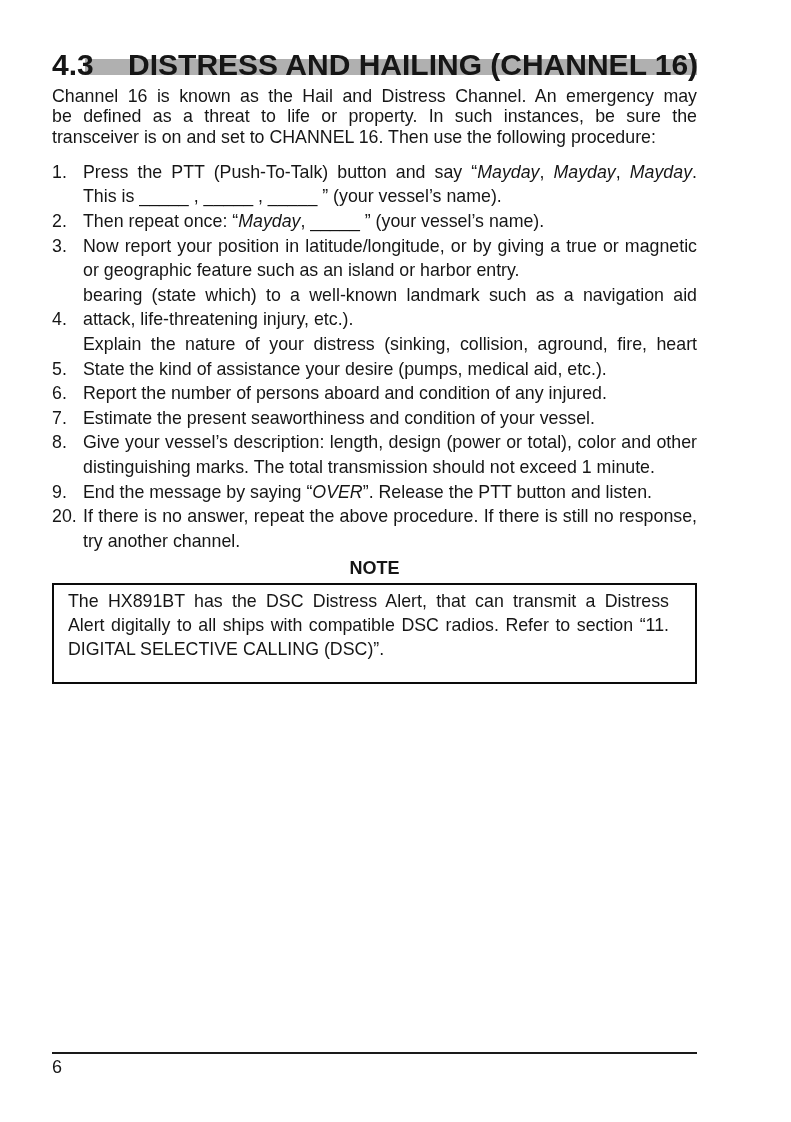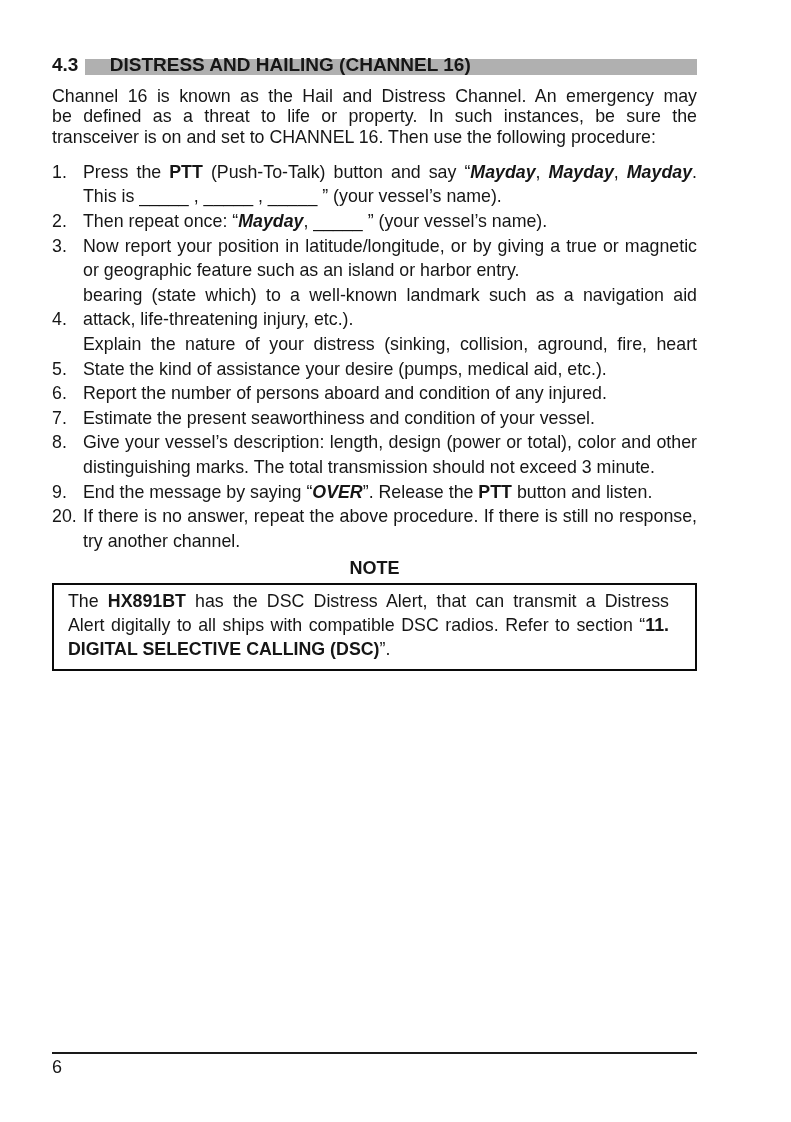--- a/index.html
+++ b/index.html
@@ -18,7 +18,7 @@
   
   h1.section-heading {
     position:relative; height:26px;
-    font-size:19px; font-weight:bold; line-height:26px;
+    font-size:30px; font-weight:bold; line-height:26px;
     white-space:nowrap;
   }
   .hbar { position:absolute; left:33px; right:0; top:7px; height:16px; background:#b0b0b0; }

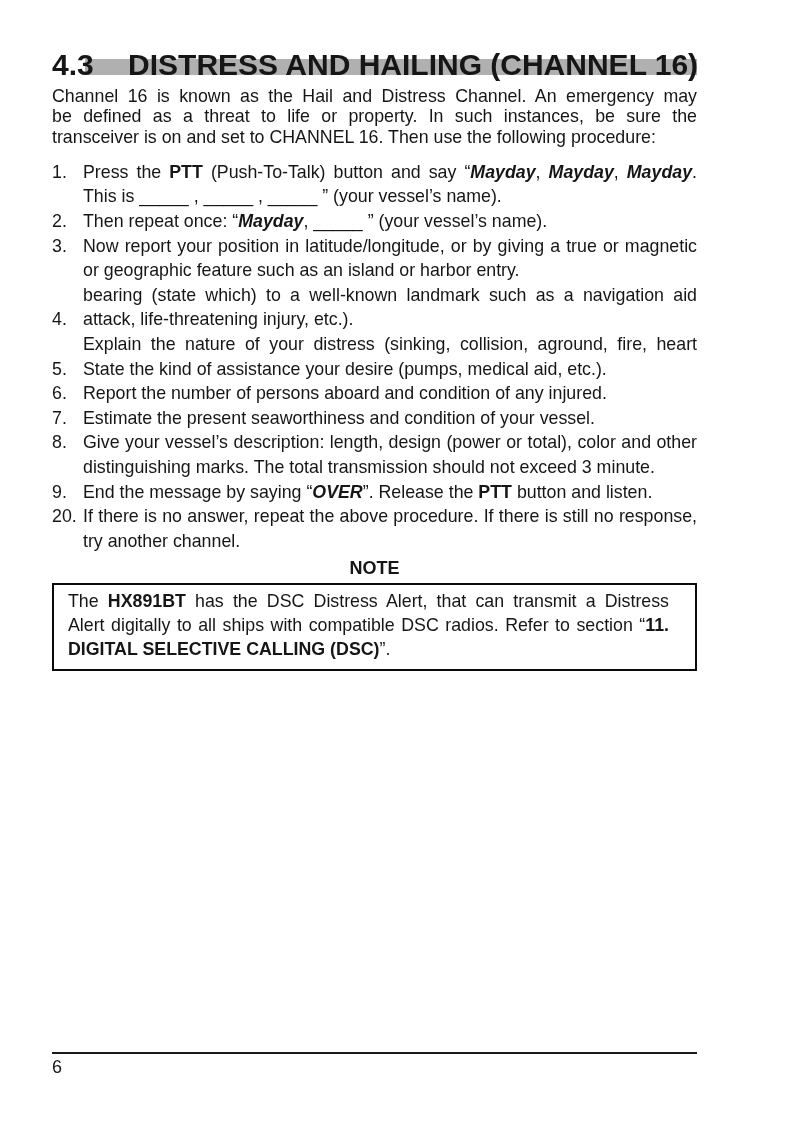--- a/index.html
+++ b/index.html
@@ -29,7 +29,7 @@
   .intro { margin-top:8px; font-size:17.8px; line-height:20.3px; }
   .line { text-align:justify; text-align-last:justify; }
   .line.final { text-align-last:auto; }
-  .b { font-weight:bold;margin-top:11px; }
+  .b { font-weight:normal;margin-top:11px; }
   .i { font-style:italic; }
 
   

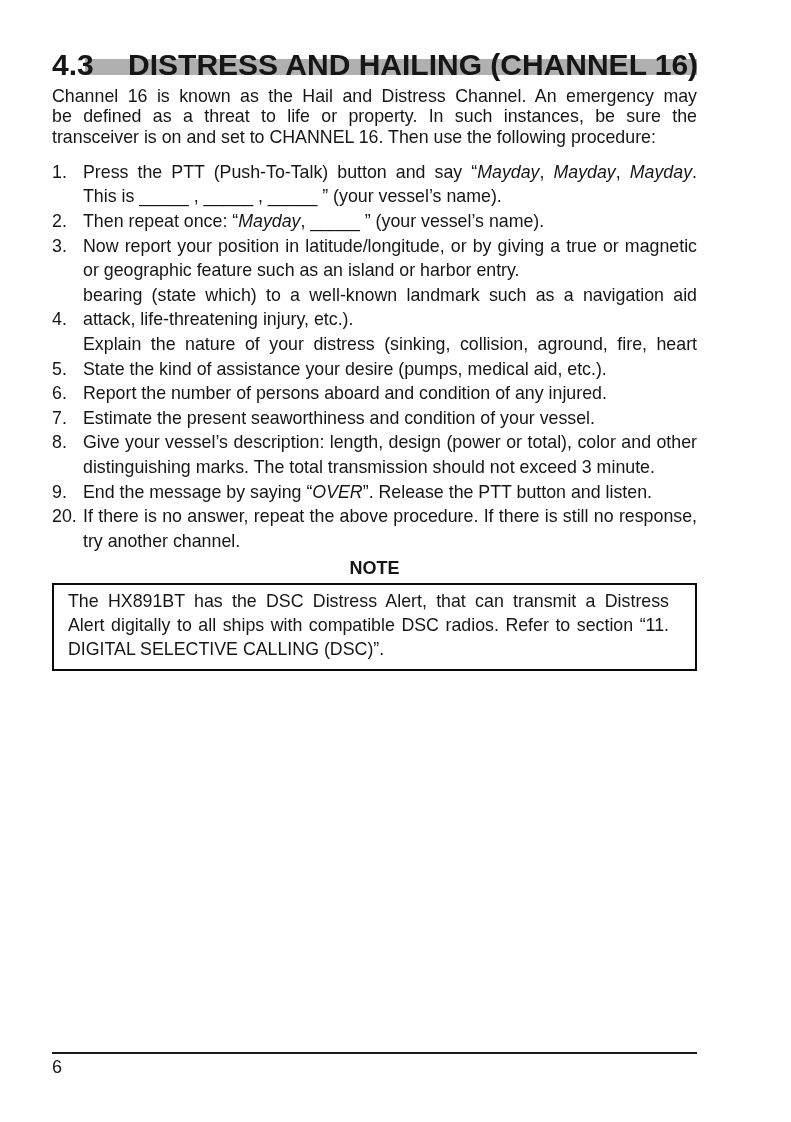--- a/index.html
+++ b/index.html
@@ -122,7 +122,7 @@
           <span class="num">8.</span>
           <div class="ibody">
             <div class="line"><span>Give your vessel’s description: length, design (power or total), color and other</span></div>
-            <div class="line final"><span>distinguishing marks. The total transmission should not exceed 3 minute.</span></div>
+            <div class="line final"><span>distinguishing marks. The total transmission should not exceed 1 minute.</span></div>
           </div>
         </div>
         <div class="item">

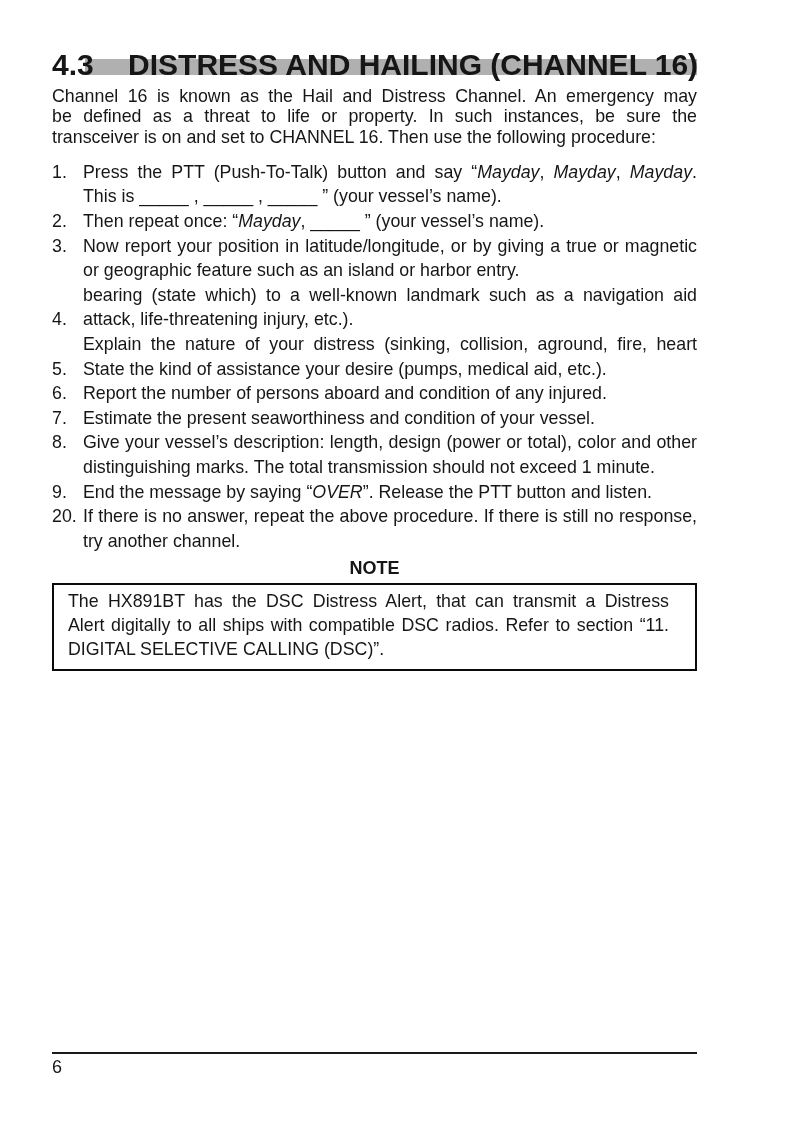--- a/index.html
+++ b/index.html
@@ -45,7 +45,7 @@
   .note-box {
     margin-top:4px;
     border:2px solid #0a0a0a;
-    padding:4px 26px 8px 14px;
+    padding:4px 26px 21px 14px;
     font-size:17.8px; line-height:24px;
   }
 

